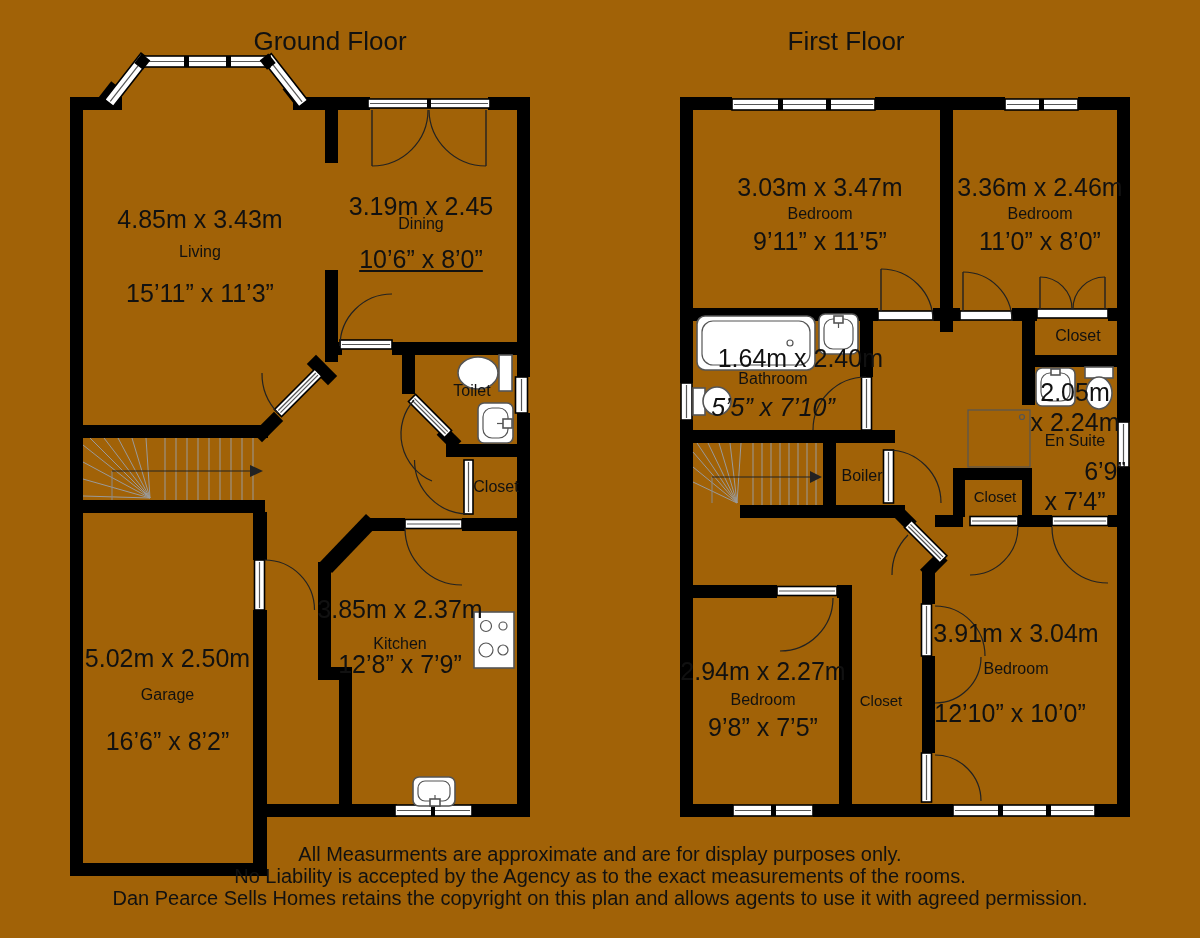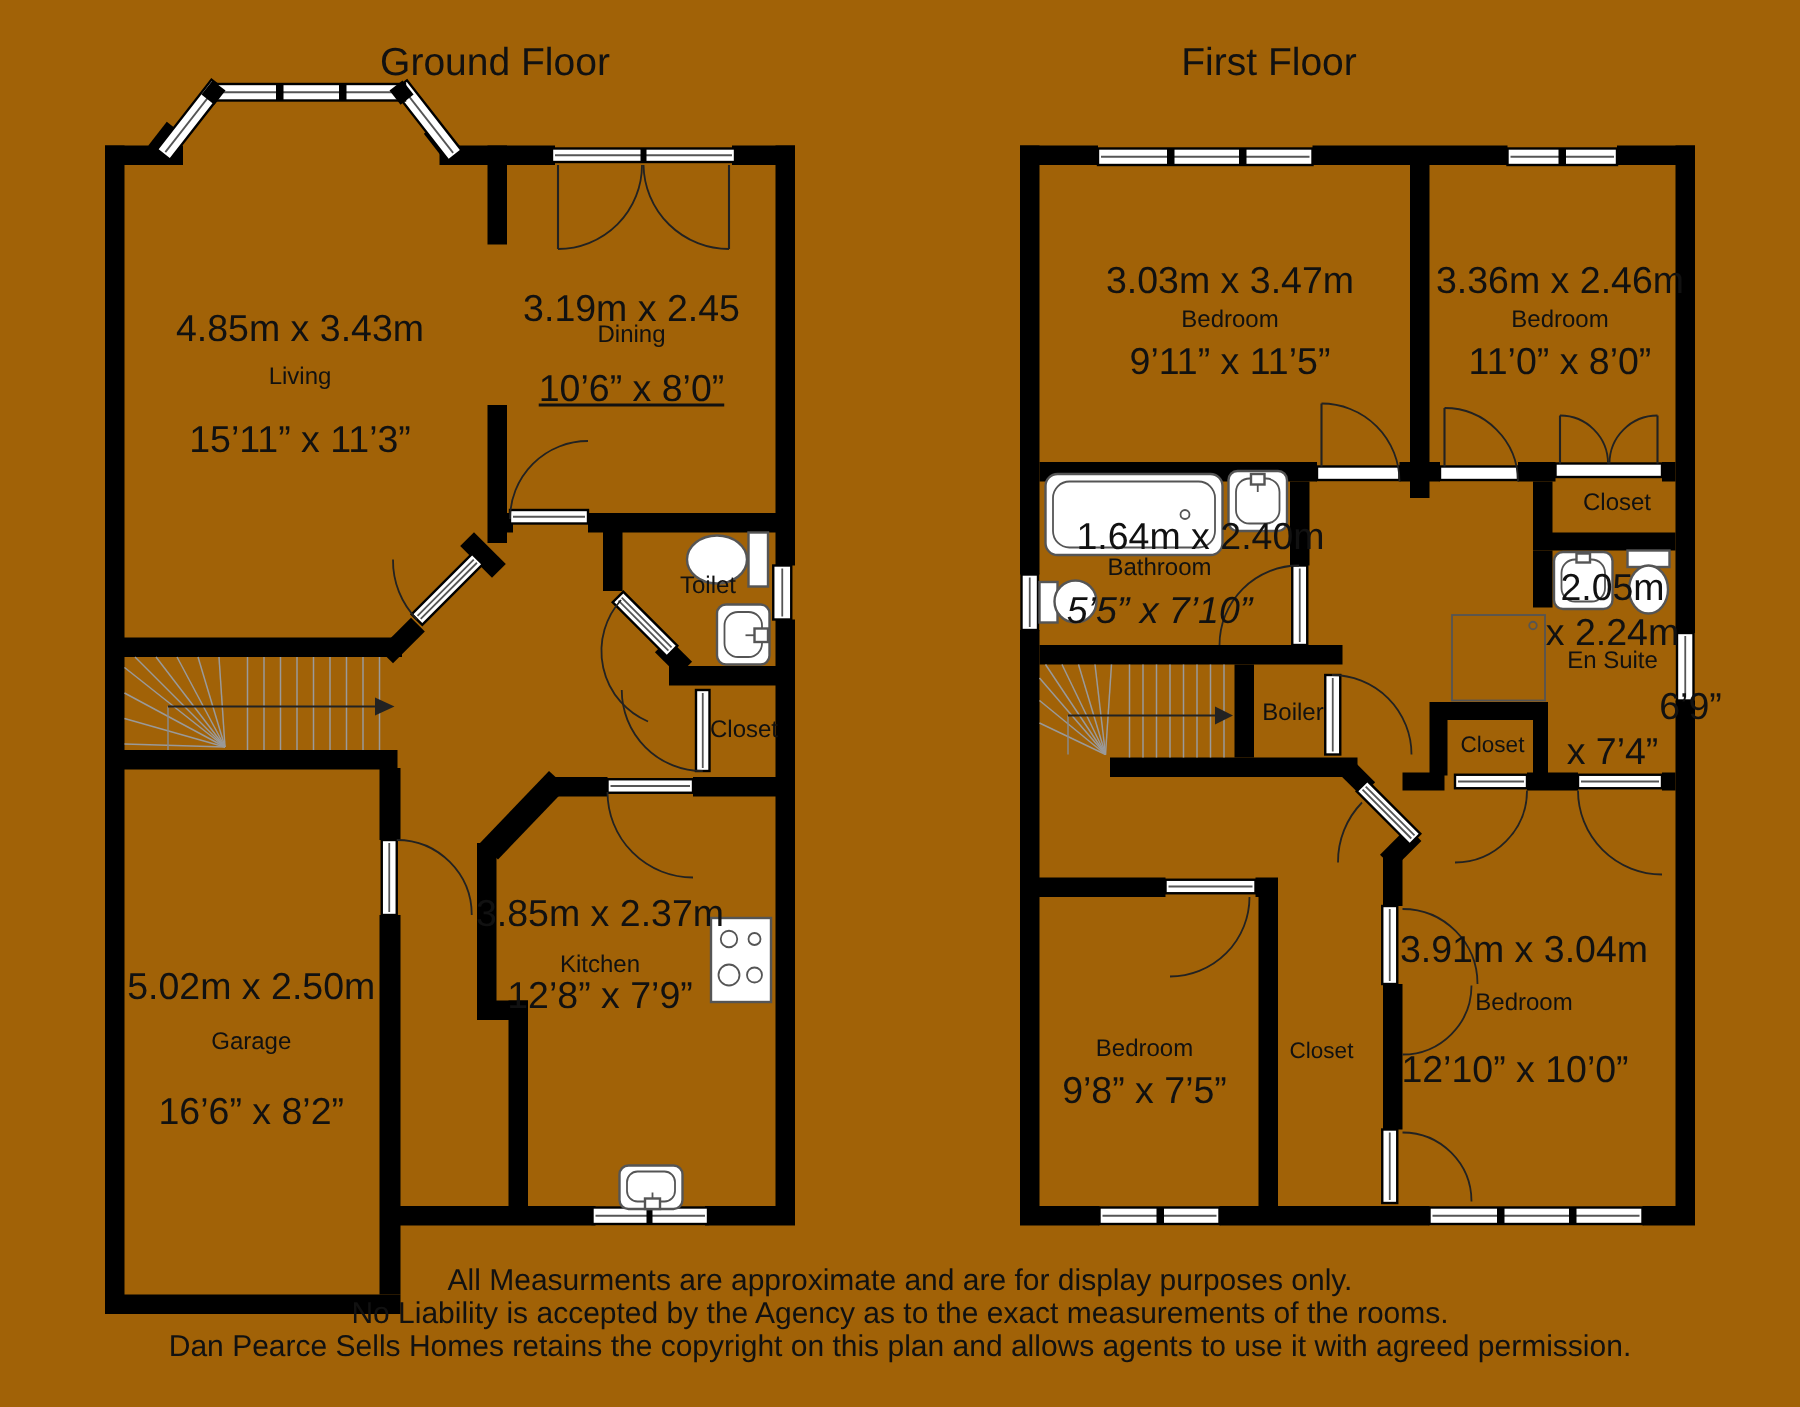--- a/index.html
+++ b/index.html
@@ -399,7 +399,7 @@
 <div class="lbl dim" style="left:1015px;top:379px;width:120px;">2.05m</div>
 <div class="lbl dim" style="left:1015px;top:409px;width:120px;">x 2.24m</div>
 <div class="lbl nm" style="left:1015px;top:433px;width:120px;">En Suite</div>
-<div class="lbl dim" style="left:1067px;top:458px;width:120px;">6’9”</div>
+<div class="lbl dim" style="left:1045px;top:458px;width:120px;">6’9”</div>
 <div class="lbl dim" style="left:1015px;top:488px;width:120px;">x 7’4”</div>
 
 <div class="lbl sm" style="left:820px;top:468px;width:84px;">Boiler</div>

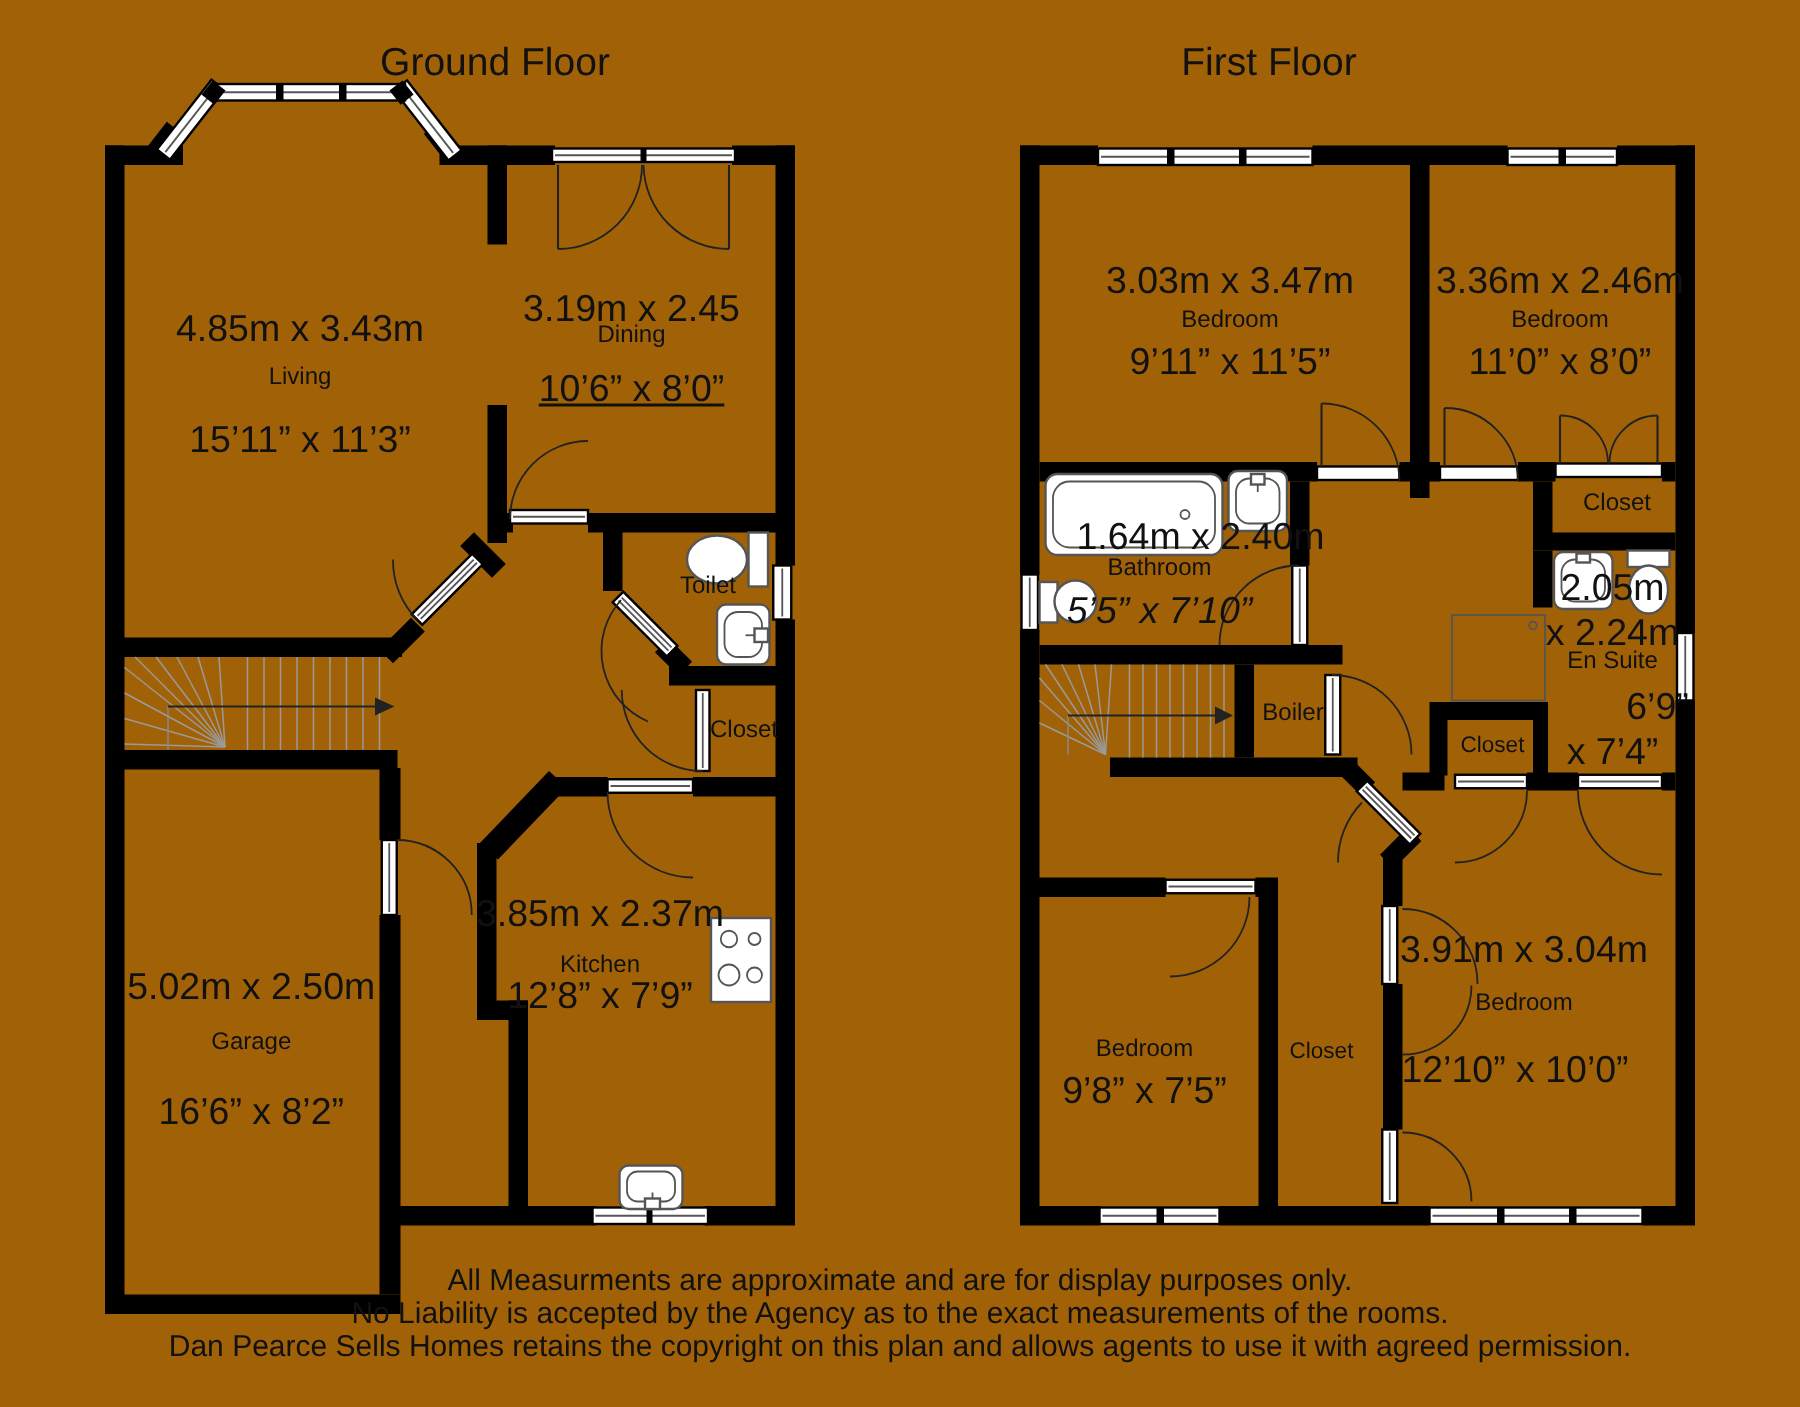--- a/index.html
+++ b/index.html
@@ -405,6 +405,7 @@
 <div class="lbl sm" style="left:820px;top:468px;width:84px;">Boiler</div>
 <div class="lbl xs" style="left:953px;top:489px;width:84px;">Closet</div>
 
+<div class="lbl dim" style="left:653px;top:658px;width:220px;">2.94m x 2.27m</div>
 <div class="lbl nm" style="left:653px;top:692px;width:220px;">Bedroom</div>
 <div class="lbl dim" style="left:653px;top:714px;width:220px;">9’8” x 7’5”</div>
 

